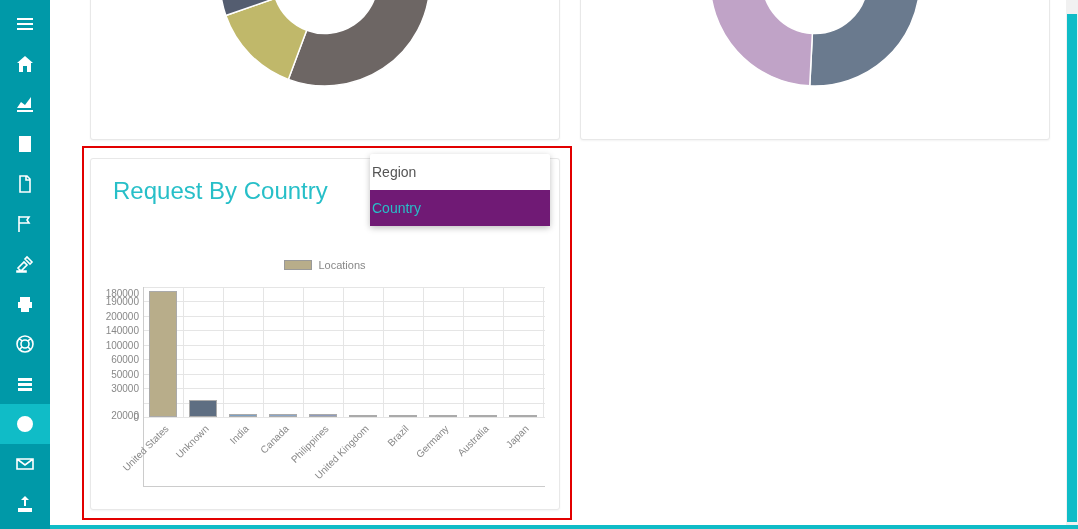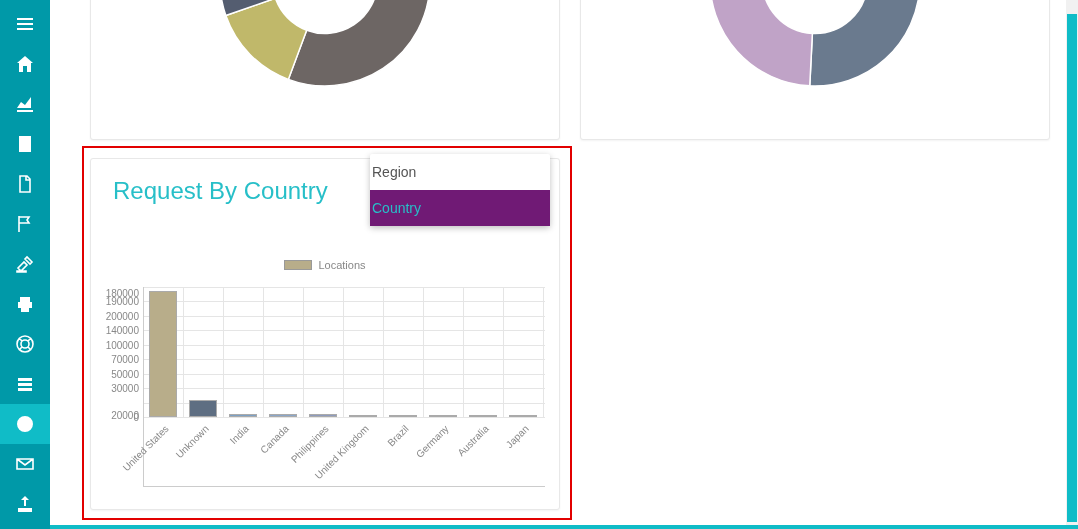--- a/index.html
+++ b/index.html
@@ -174,7 +174,7 @@
             <div class="ylab" style="top: 115.556px; margin-top: 12px;">20000</div>
             <div class="ylab" style="top: 101.111px;">30000</div>
             <div class="ylab" style="top: 86.6667px;">50000</div>
-            <div class="ylab" style="top: 72.2222px;">70000</div>
+            <div class="ylab" style="top: 72.2222px;">60000</div>
             <div class="ylab" style="top: 57.7778px;">100000</div>
             <div class="ylab" style="top: 43.3333px;">140000</div>
             <div class="ylab" style="top: 28.8889px;">200000</div>

